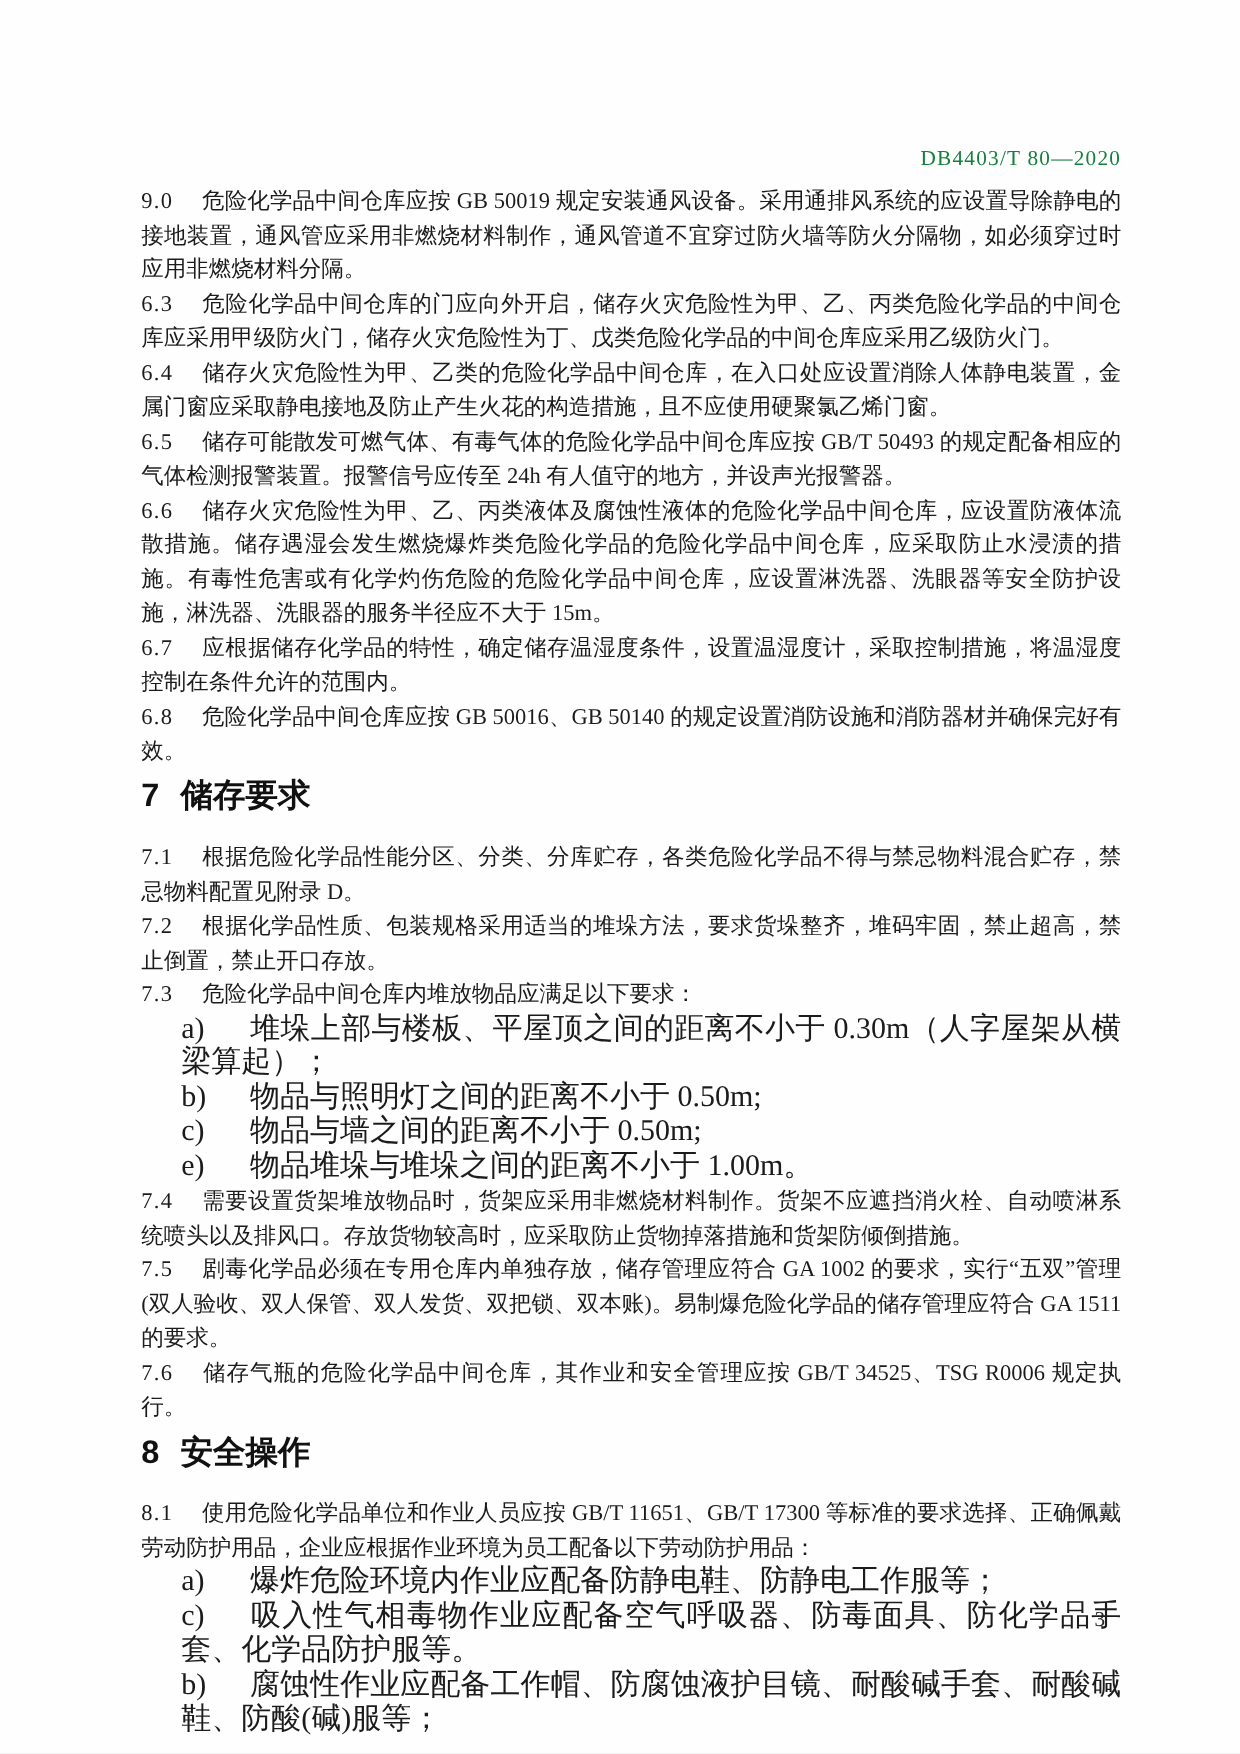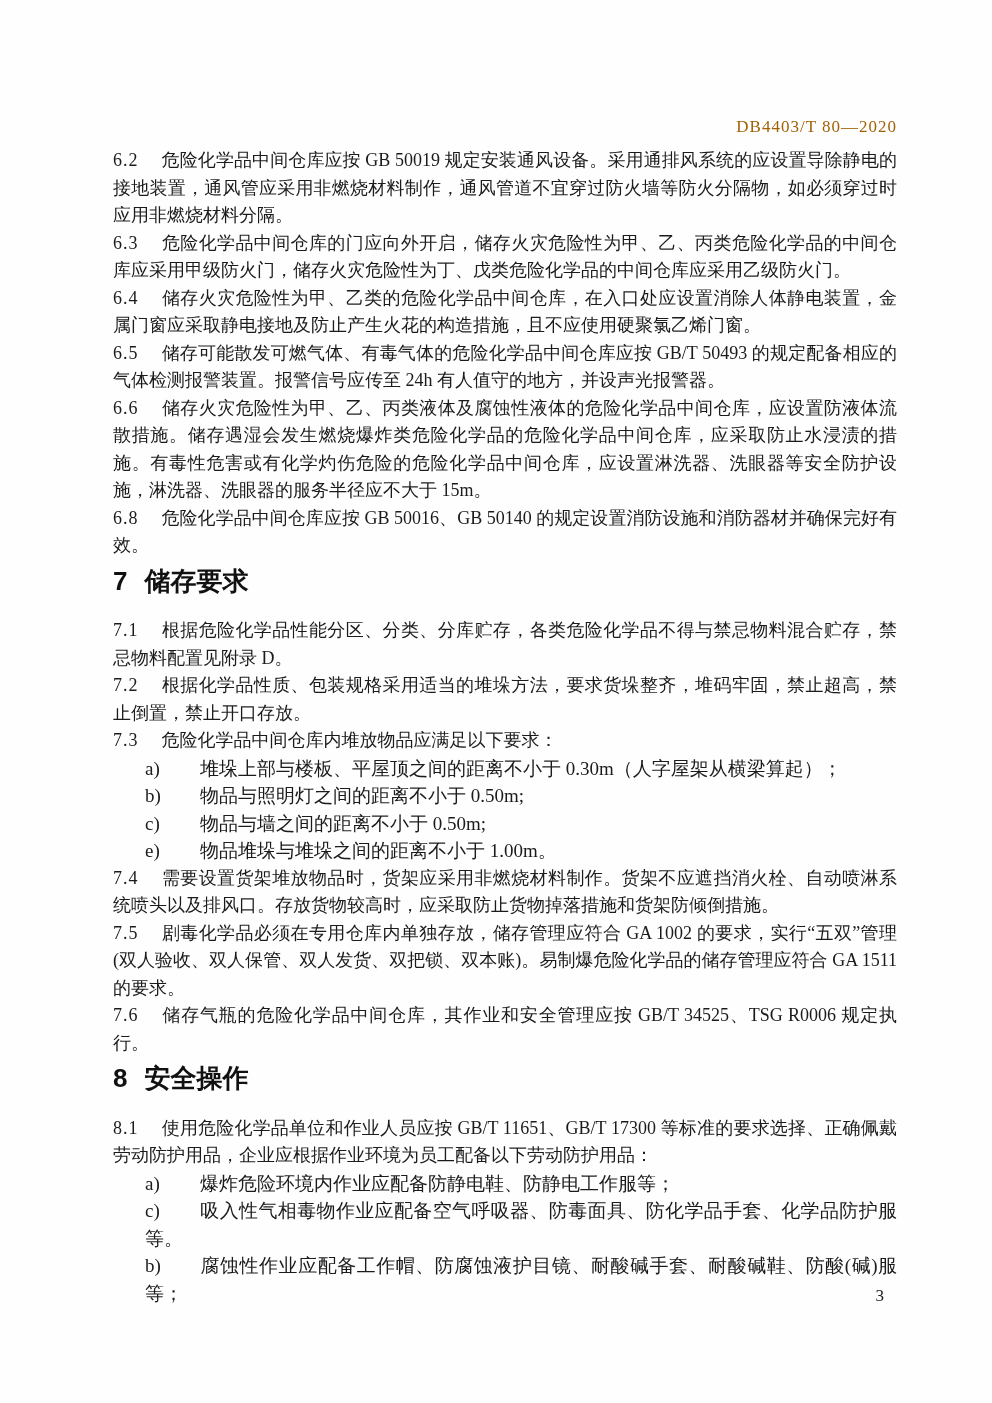--- a/index.html
+++ b/index.html
@@ -18,7 +18,7 @@
     text-align:right;
     font-size:17px;
     letter-spacing:1px;
-    color:#a16207;
+    color:#15803d;
   }
   .content {
     position:absolute;

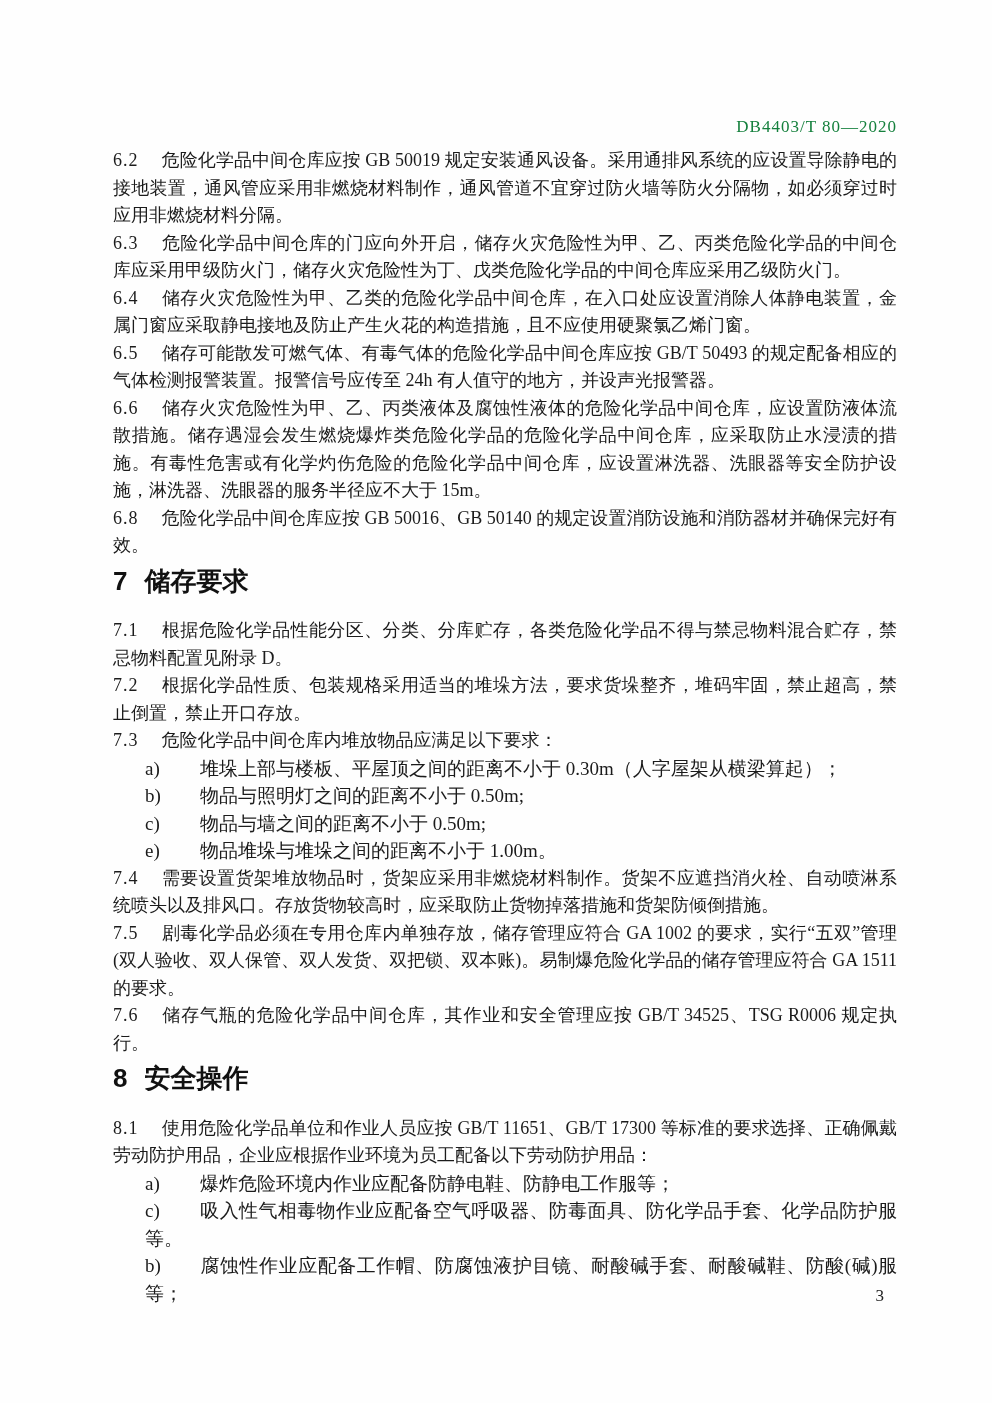--- a/index.html
+++ b/index.html
@@ -78,7 +78,7 @@
 
   <main class="content">
 
-    <p class="clause"><span class="cnum">6.2</span><span>危险化学品中间仓库应按 GB 50019 规定安装通风设备。采用通排风系统的应设置导除静电的接地装置，通风管应采用非燃烧材料制作，通风管道不宜穿过防火墙等防火分隔物，如必须穿过时应用非燃烧材料分隔。</span></p>
+    <p class="clause"><span class="cnum">9.0</span><span>危险化学品中间仓库应按 GB 50019 规定安装通风设备。采用通排风系统的应设置导除静电的接地装置，通风管应采用非燃烧材料制作，通风管道不宜穿过防火墙等防火分隔物，如必须穿过时应用非燃烧材料分隔。</span></p>
     <p class="clause"><span class="cnum">6.3</span><span>危险化学品中间仓库的门应向外开启，储存火灾危险性为甲、乙、丙类危险化学品的中间仓库应采用甲级防火门，储存火灾危险性为丁、戊类危险化学品的中间仓库应采用乙级防火门。</span></p>
     <p class="clause"><span class="cnum">6.4</span><span>储存火灾危险性为甲、乙类的危险化学品中间仓库，在入口处应设置消除人体静电装置，金属门窗应采取静电接地及防止产生火花的构造措施，且不应使用硬聚氯乙烯门窗。</span></p>
     <p class="clause"><span class="cnum">6.5</span><span>储存可能散发可燃气体、有毒气体的危险化学品中间仓库应按 GB/T 50493 的规定配备相应的气体检测报警装置。报警信号应传至 24h 有人值守的地方，并设声光报警器。</span></p>

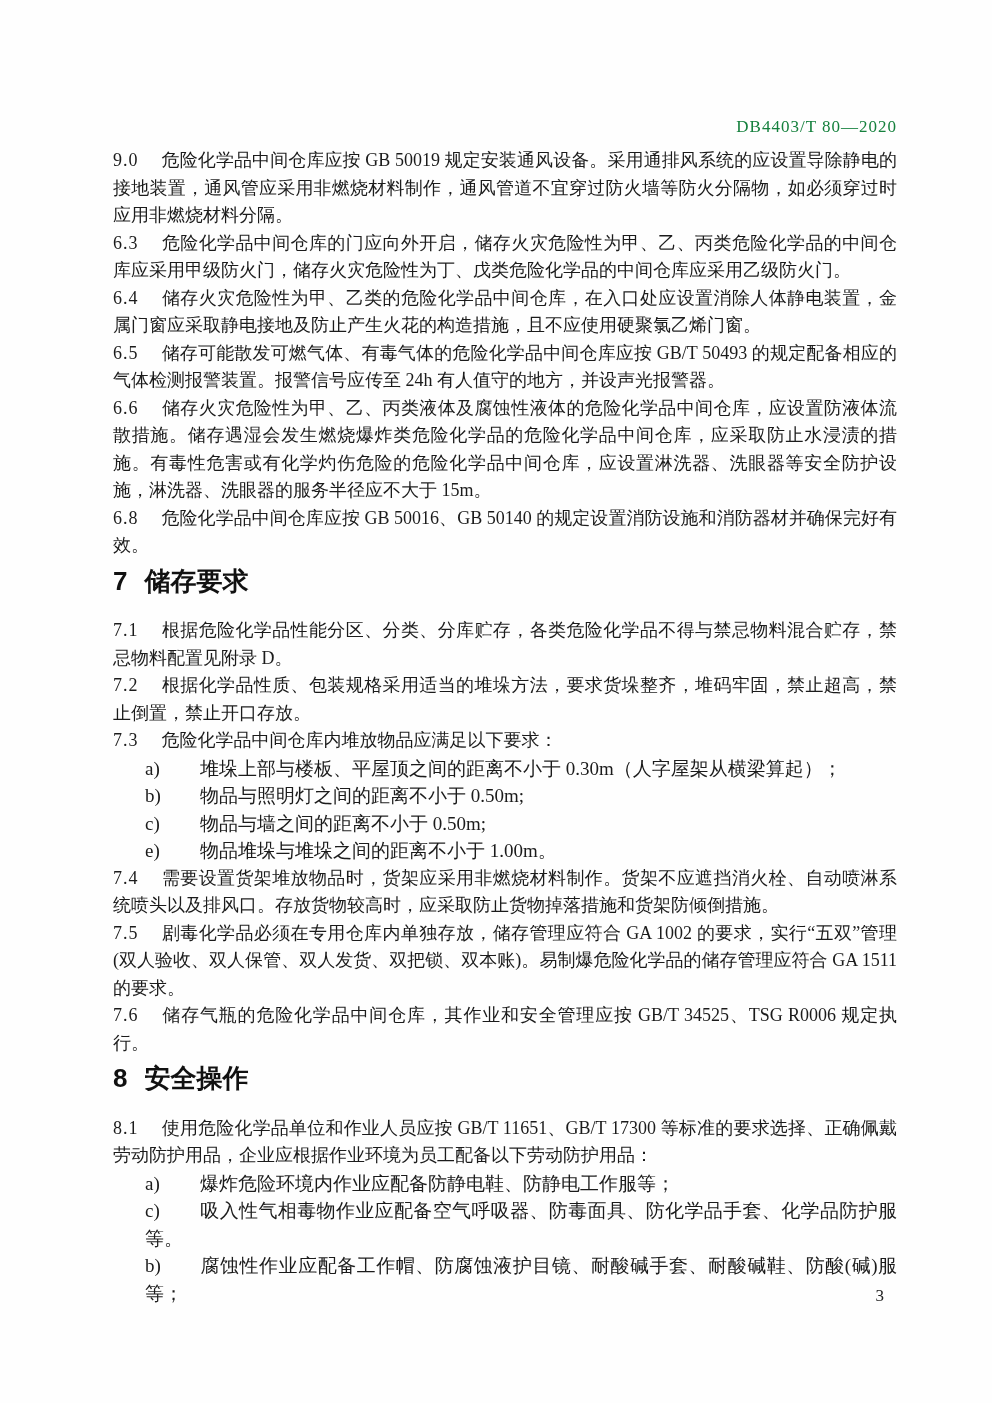--- a/index.html
+++ b/index.html
@@ -83,6 +83,7 @@
     <p class="clause"><span class="cnum">6.4</span><span>储存火灾危险性为甲、乙类的危险化学品中间仓库，在入口处应设置消除人体静电装置，金属门窗应采取静电接地及防止产生火花的构造措施，且不应使用硬聚氯乙烯门窗。</span></p>
     <p class="clause"><span class="cnum">6.5</span><span>储存可能散发可燃气体、有毒气体的危险化学品中间仓库应按 GB/T 50493 的规定配备相应的气体检测报警装置。报警信号应传至 24h 有人值守的地方，并设声光报警器。</span></p>
     <p class="clause"><span class="cnum">6.6</span><span>储存火灾危险性为甲、乙、丙类液体及腐蚀性液体的危险化学品中间仓库，应设置防液体流散措施。储存遇湿会发生燃烧爆炸类危险化学品的危险化学品中间仓库，应采取防止水浸渍的措施。有毒性危害或有化学灼伤危险的危险化学品中间仓库，应设置淋洗器、洗眼器等安全防护设施，淋洗器、洗眼器的服务半径应不大于 15m。</span></p>
+    <p class="clause"><span class="cnum">6.7</span><span>应根据储存化学品的特性，确定储存温湿度条件，设置温湿度计，采取控制措施，将温湿度控制在条件允许的范围内。</span></p>
     <p class="clause"><span class="cnum">6.8</span><span>危险化学品中间仓库应按 GB 50016、GB 50140 的规定设置消防设施和消防器材并确保完好有效。</span></p>
 
     <h2 class="sec-heading"><span class="hnum">7</span><span>储存要求</span></h2>

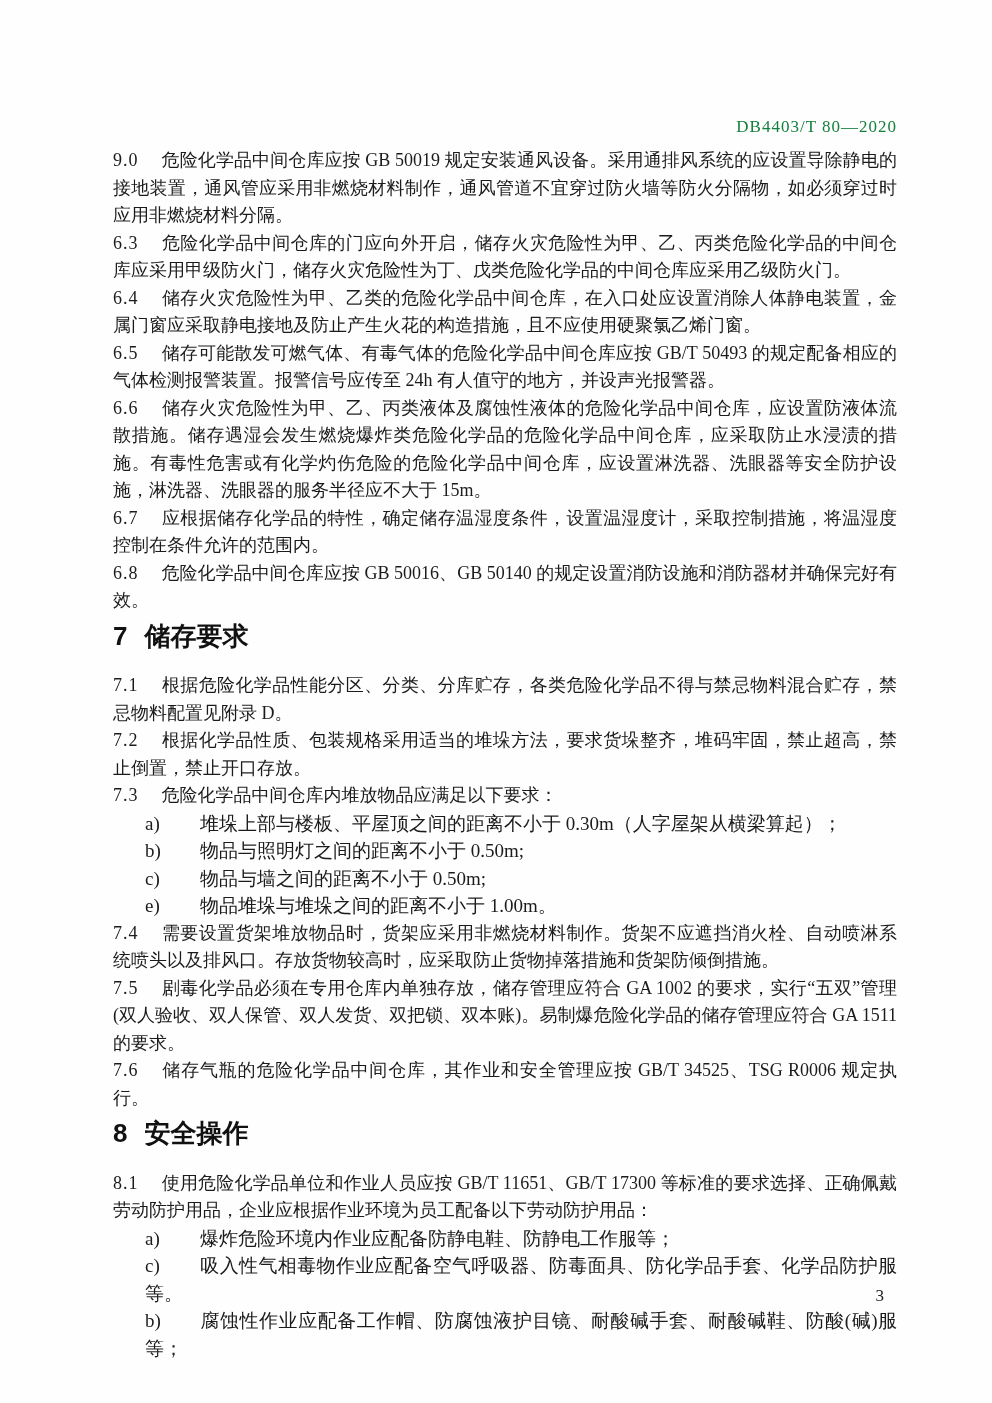--- a/index.html
+++ b/index.html
@@ -51,7 +51,7 @@
     padding:0 0 0 32px;
   }
   ul.abc-list li {
-    font-size:19px;
+    font-size:24px;
     line-height:27.5px;
     text-align:justify;
   }

